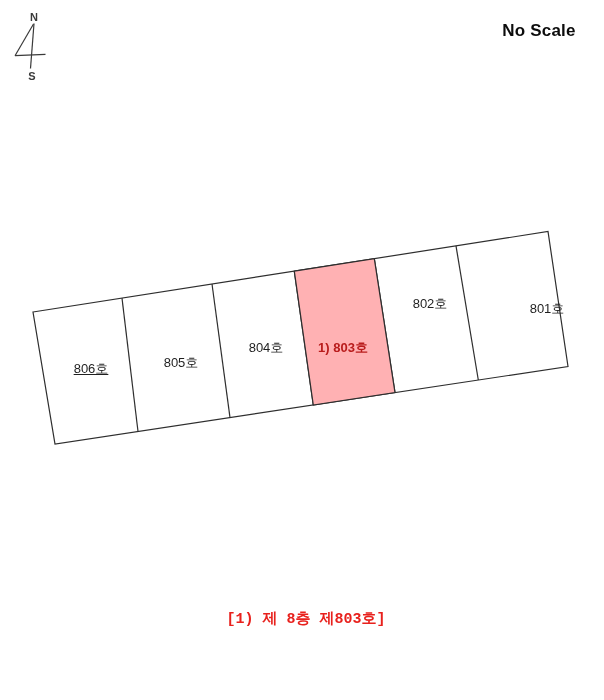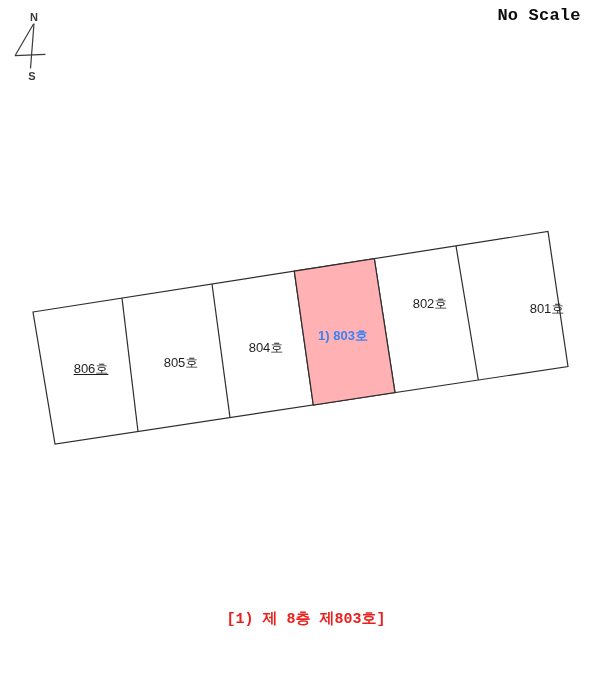--- a/index.html
+++ b/index.html
@@ -61,7 +61,7 @@
     <div class="abs compass-letter center-anchor" style="left:32px; top:76px;">S</div>
   </div>
 
-  <div class="abs scale-note center-anchor" style="left:539px; top:15px;font-family:Liberation Mono, monospace;">No Scale</div>
+  <div class="abs scale-note center-anchor" style="left:539px; top:31px;">No Scale</div>
 
   <svg class="abs" style="left:0; top:0;" width="604" height="700" viewBox="0 0 604 700">
 

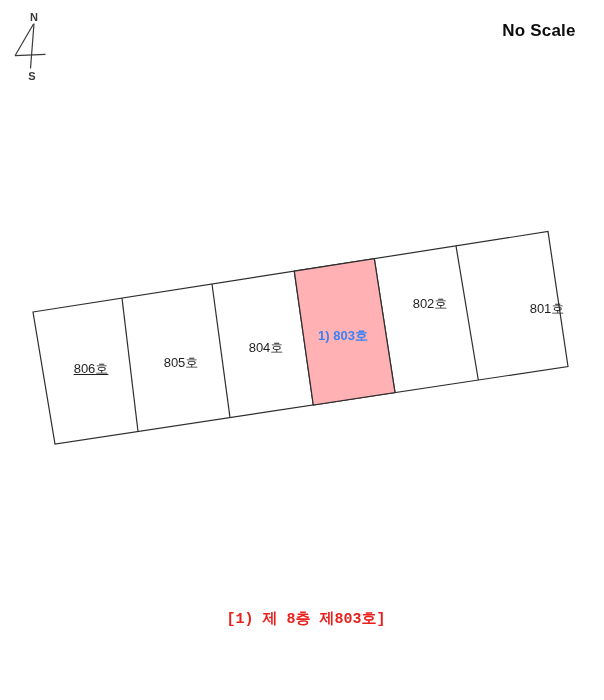--- a/index.html
+++ b/index.html
@@ -35,8 +35,9 @@
   }
   .unit-label.highlighted {
     font-weight: 700;
-    color: #3b82f6;
+    color: #b91c1c;
     font-size: 13px;
+    margin-top: 12px;
   }
   .plan-caption {
     font-size: 15px;

